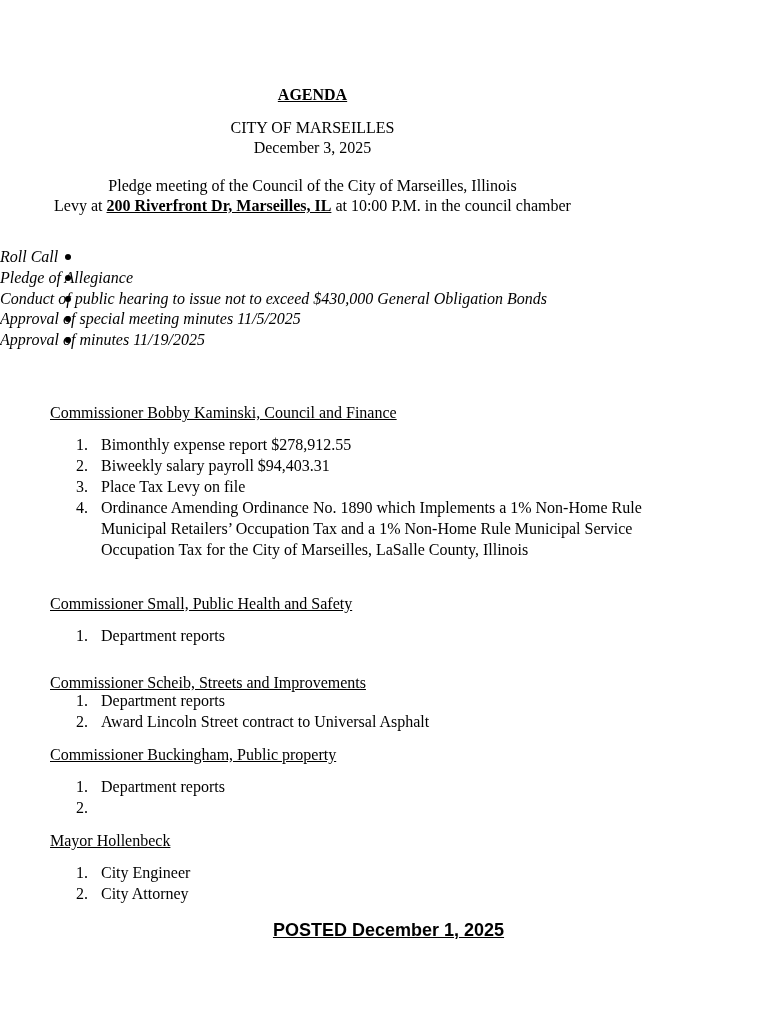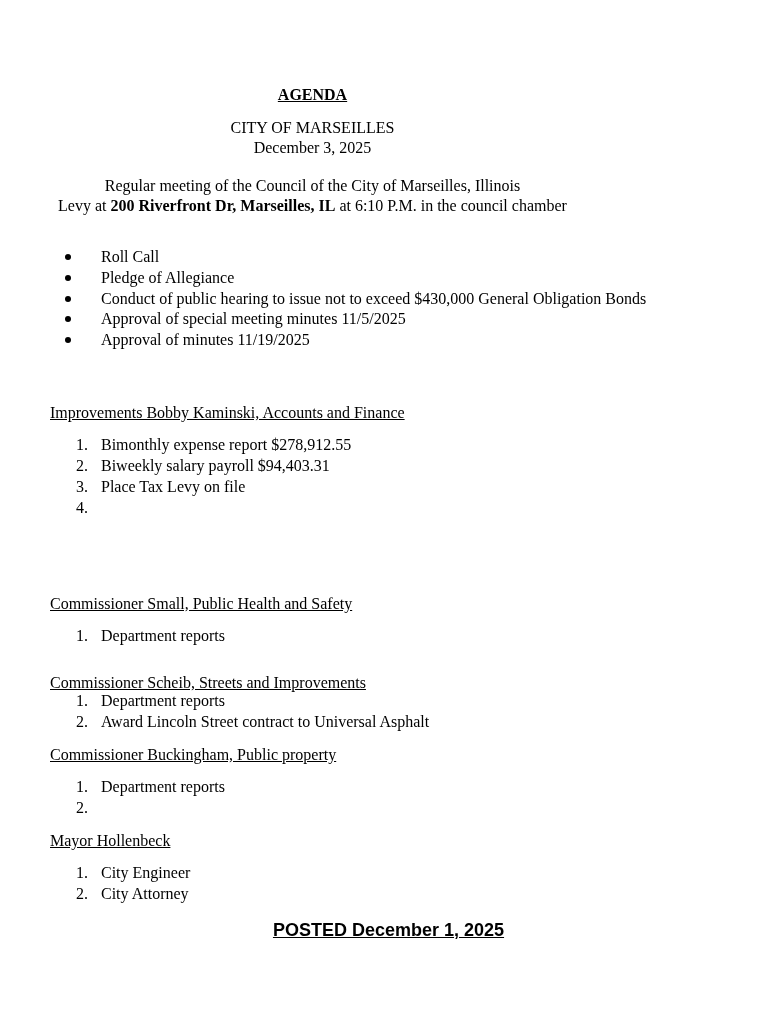--- a/index.html
+++ b/index.html
@@ -109,7 +109,7 @@
   <div class="center title">AGENDA</div>
   <div class="center city">CITY OF MARSEILLES</div>
   <div class="center date">December 3, 2025</div>
-  <div class="center meeting1">Regular meeting of the Council of the City of Marseilles, Illinois</div>
+  <div class="center meeting1">Pledge meeting of the Council of the City of Marseilles, Illinois</div>
   <div class="center meeting2">
     <span>Levy at </span><span class="bold">200 Riverfront Dr, Marseilles, IL</span><span> at 6:10 P.M. in the council chamber</span>
   </div>

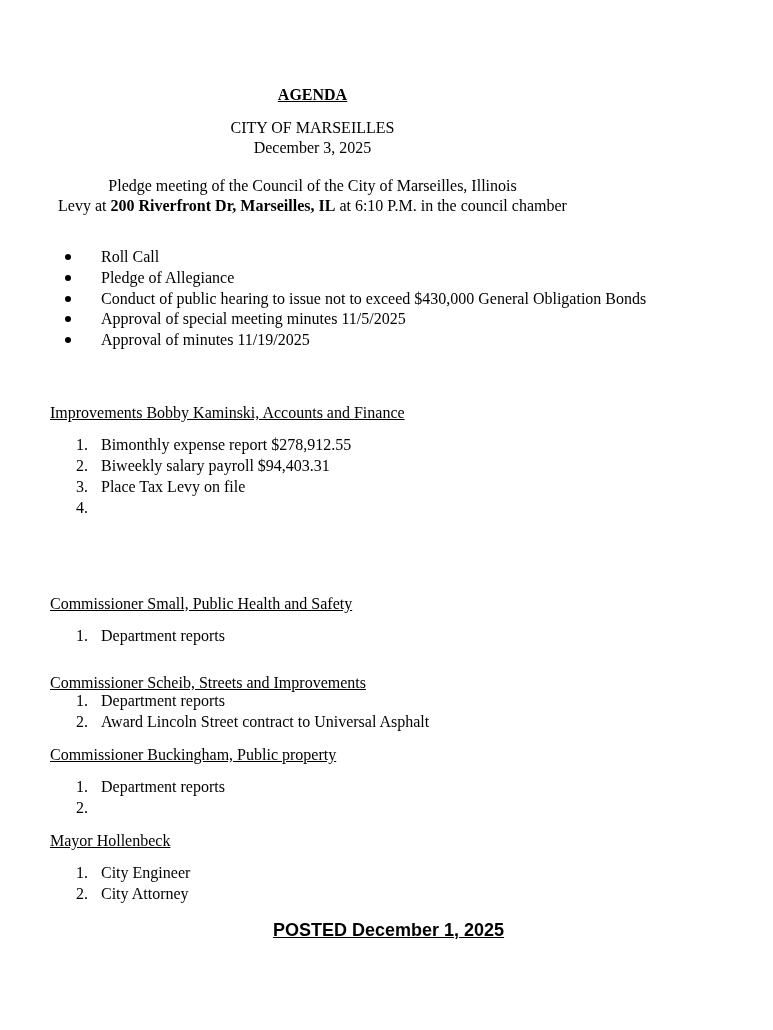--- a/index.html
+++ b/index.html
@@ -32,7 +32,7 @@
     .date { top: 137px; }
     .meeting1 { top: 175px; }
     .meeting2 { top: 195px; }
-    .bold { font-weight: bold; }
+    .bold { font-weight: bold; text-decoration: underline; }
 
     .bullets {
       position: absolute;

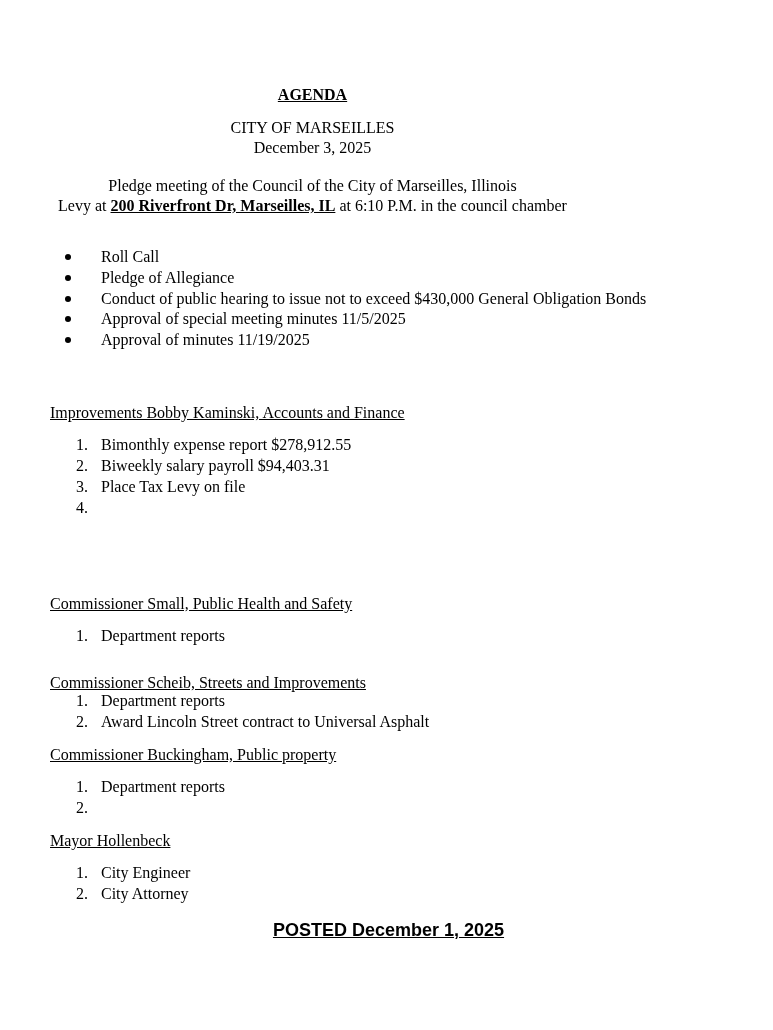--- a/index.html
+++ b/index.html
@@ -111,7 +111,7 @@
   <div class="center date">December 3, 2025</div>
   <div class="center meeting1">Pledge meeting of the Council of the City of Marseilles, Illinois</div>
   <div class="center meeting2">
-    <span>Levy at </span><span class="bold">200 Riverfront Dr, Marseilles, IL</span><span> at 6:10 P.M. in the council chamber</span>
+    <span>Levy at </span><span class="bold">200 Riverfront Dr, Marseilles, IL</span><span> at 10:00 P.M. in the council chamber</span>
   </div>
 
   <ul class="bullets">

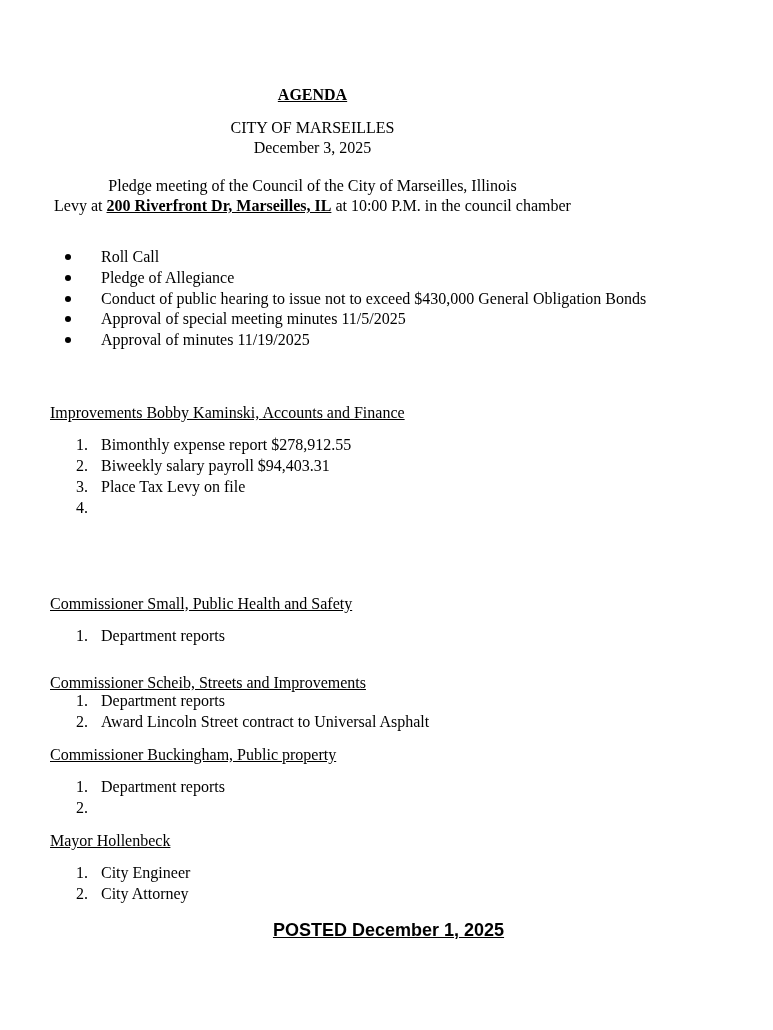--- a/index.html
+++ b/index.html
@@ -44,9 +44,9 @@
     }
     .bullets li {
       position: relative;
-      padding-left: 101px;
       height: 20.8px;
       white-space: nowrap;
+      font-style: italic;
     }
     .bullets li::before {
       content: "";

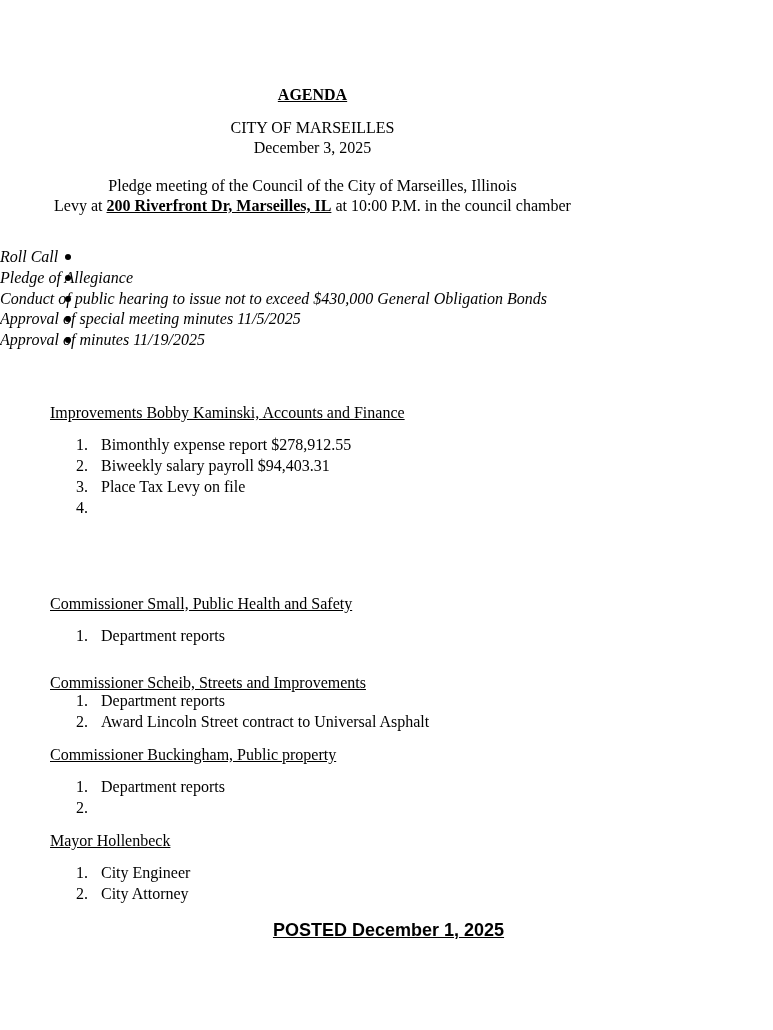--- a/index.html
+++ b/index.html
@@ -122,7 +122,7 @@
     <li>Approval of minutes 11/19/2025</li>
   </ul>
 
-  <div class="section-head" style="top:402px;">Improvements Bobby Kaminski, Accounts and Finance</div>
+  <div class="section-head" style="top:402px;">Commissioner Bobby Kaminski, Council and Finance</div>
   <ol class="olist" style="top:434px;">
     <li><span class="num">1.</span><span>Bimonthly expense report $278,912.55</span></li>
     <li><span class="num">2.</span><span>Biweekly salary payroll $94,403.31</span></li>

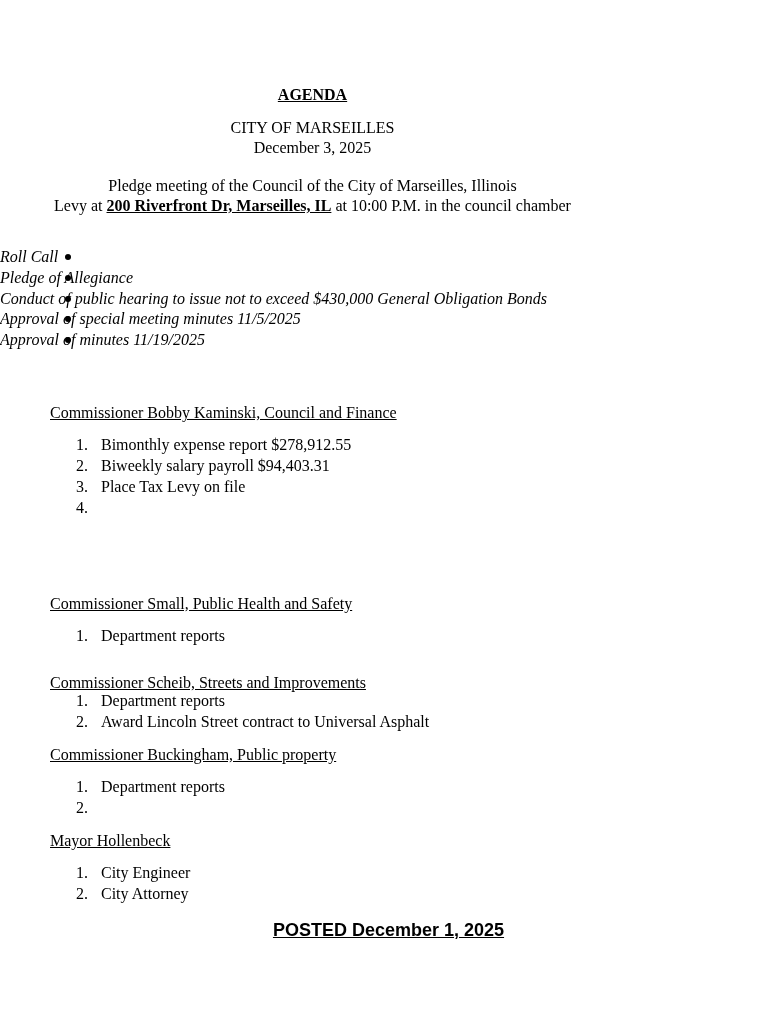--- a/index.html
+++ b/index.html
@@ -129,6 +129,7 @@
     <li><span class="num">3.</span><span>Place Tax Levy on file</span></li>
     <li>
         <span class="num">4.</span>
+        <span class="wrap">Ordinance Amending Ordinance No. 1890 which Implements a 1% Non-Home Rule Municipal Retailers’ Occupation Tax and a 1% Non-Home Rule Municipal Service Occupation Tax for the City of Marseilles, LaSalle County, Illinois</span>
       </li>
   </ol>
 

